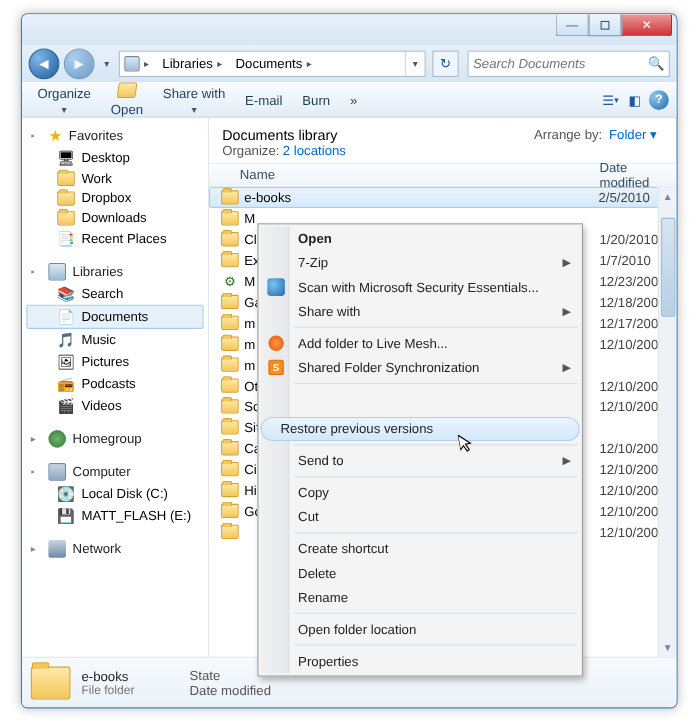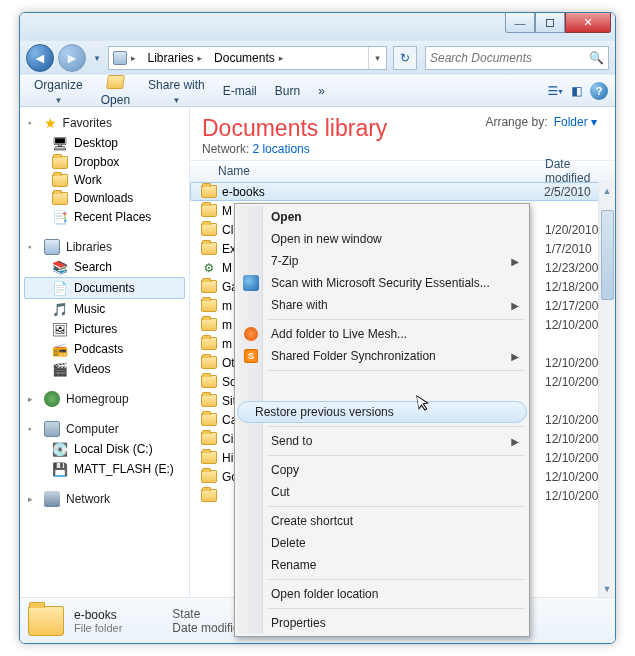--- a/index.html
+++ b/index.html
@@ -58,7 +58,7 @@
 
 .content { flex: 1; display: flex; flex-direction: column; overflow: hidden; }
 .libhdr { padding: 8px 12px 4px; }
-.libtitle { color: #ef4444; font-size: 23px; }
+.libtitle { color: #000000; font-size: 13px; }
 .libsub { color: #555; font-size: 11px; }
 .libsub a { color: #0066cc; text-decoration: none; }
 .arrangeby { position: absolute; right: 18px; top: 102px; font-size: 11px; color: #555; }

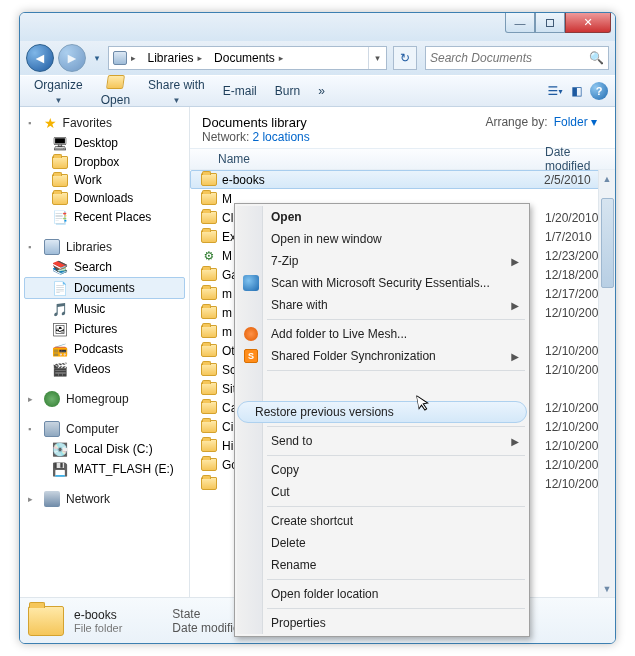--- a/index.html
+++ b/index.html
@@ -265,7 +265,7 @@
     <div class="content">
       <div class="libhdr">
         <div class="libtitle">Documents library</div>
-        <div class="libsub"><span>Network:</span> <a>2 locations</a></div>
+        <div class="libsub"><span>Organize:</span> <a>2 locations</a></div>
       </div>
       <div class="arrangeby"><span>Arrange by:</span>&nbsp;&nbsp;<span class="v"><span>Folder</span> ▾</span></div>
 

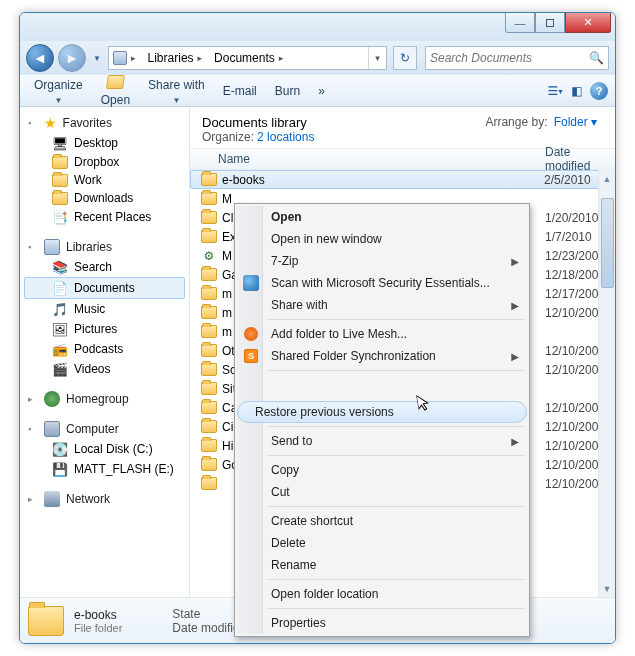--- a/index.html
+++ b/index.html
@@ -185,11 +185,11 @@
           </div>
         <div class="navitem">
             <span class="folderic"></span>
+            <span>Work</span>
+          </div>
+        <div class="navitem">
+            <span class="folderic"></span>
             <span>Dropbox</span>
-          </div>
-        <div class="navitem">
-            <span class="folderic"></span>
-            <span>Work</span>
           </div>
         <div class="navitem">
             <span class="folderic"></span>

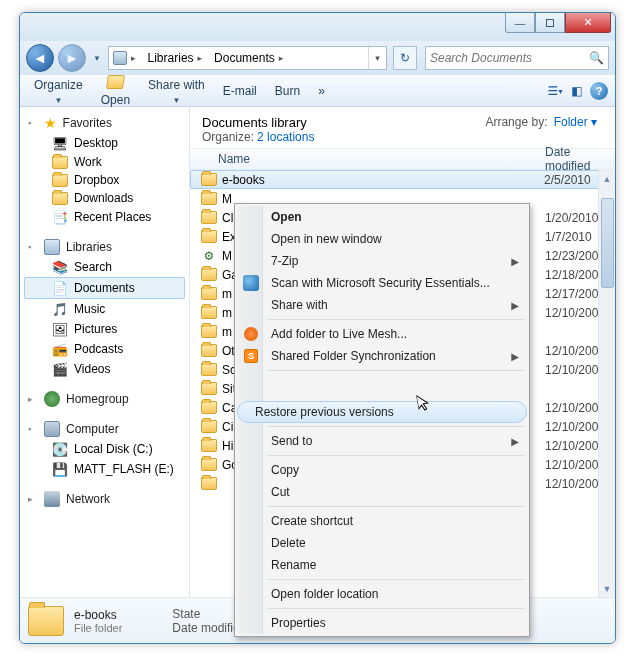--- a/index.html
+++ b/index.html
@@ -421,9 +421,6 @@
       <span>Open</span>
     </div>
     <div class="mi">
-      <span>Open in new window</span>
-    </div>
-    <div class="mi">
       <span>7-Zip</span>
       <span class="sub">▶</span>
     </div>

